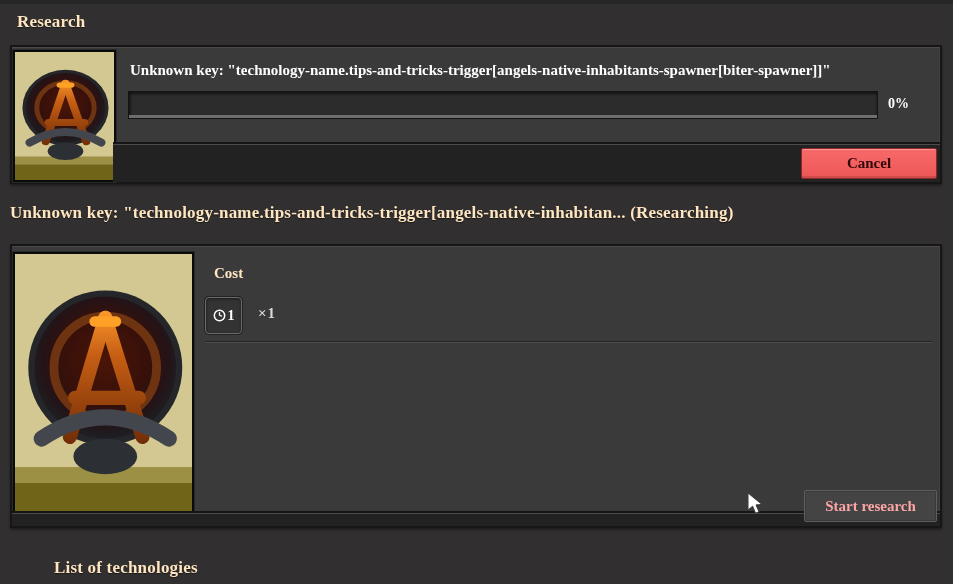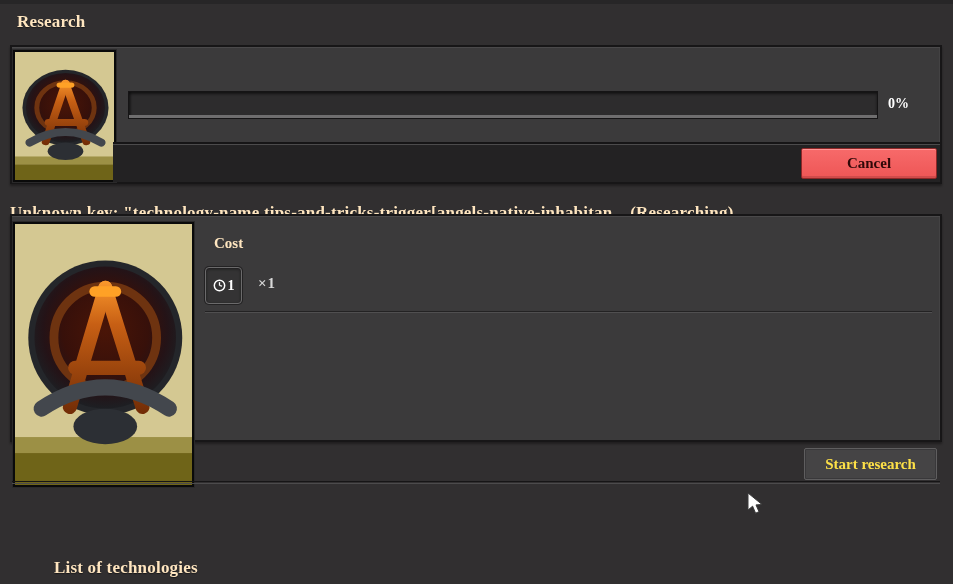--- a/index.html
+++ b/index.html
@@ -115,6 +115,7 @@
         </svg>
     </div>
 
+    <div class="tech-name-line" style="left:118px;top:15px;">Unknown key: "technology-name.tips-and-tricks-trigger[angels-native-inhabitants-spawner[biter-spawner]]"</div>
 
     <div class="progress-bar" style="left:116px;top:44px;width:750px;height:28px;"></div>
 

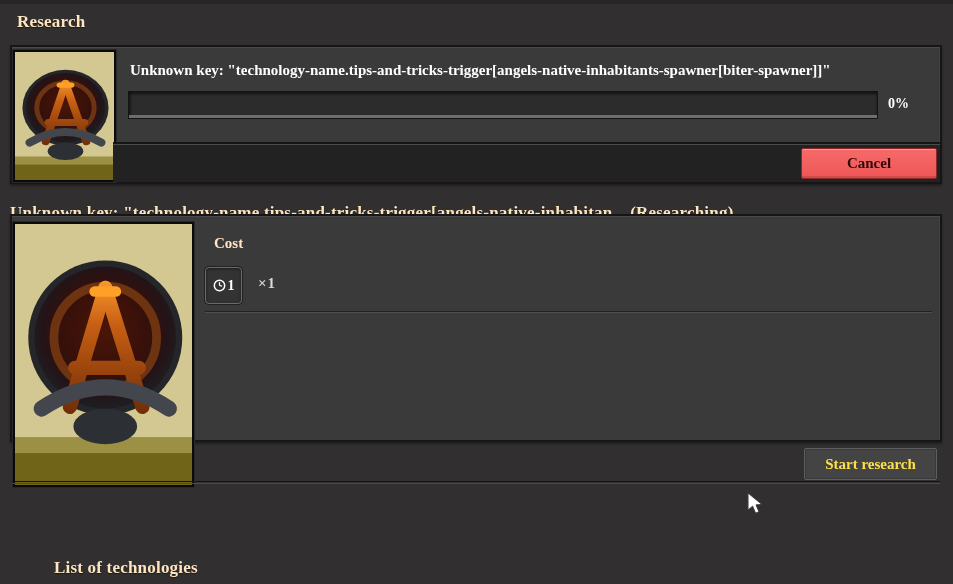--- a/index.html
+++ b/index.html
@@ -128,7 +128,7 @@
 
   <div class="section-title" style="left:10px;top:203px;">Unknown key: "technology-name.tips-and-tricks-trigger[angels-native-inhabitan... (Researching)</div>
 
-  <div class="frame" style="left:10px;top:214px;width:932px;height:228px;">
+  <div class="frame" style="left:10px;top:244px;width:932px;height:284px;">
 
     <div class="tech-icon-box" style="left:1px;top:6px;width:177px;height:261px;">
       <svg viewBox="0 0 100 147" preserveAspectRatio="none">

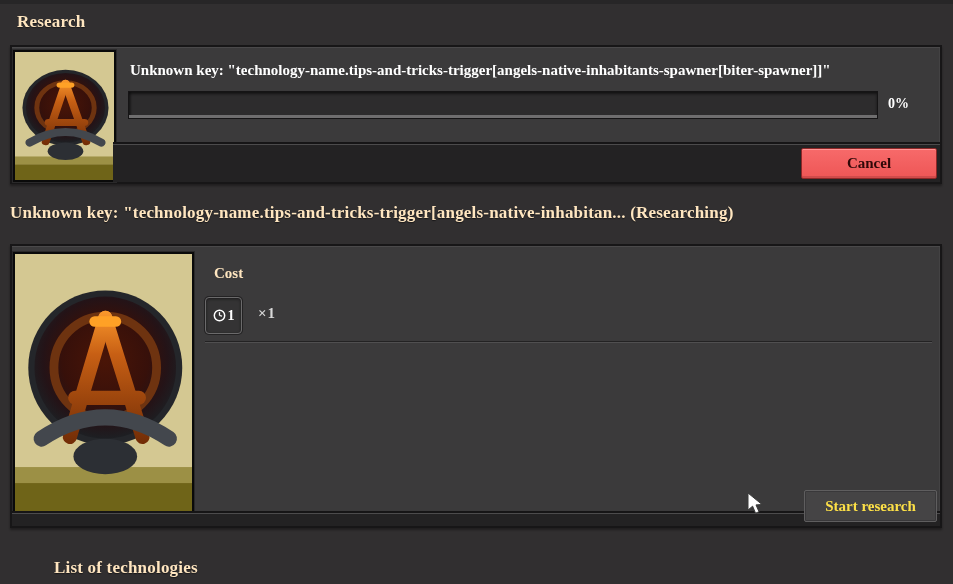--- a/index.html
+++ b/index.html
@@ -48,7 +48,7 @@
   }
   .btn-disabled{
     right:3px;bottom:4px;width:133px;height:32px;
-    background:#454445;border:1px solid #5f5e5f;color:#fde047;
+    background:#454445;border:1px solid #5f5e5f;color:#fca5a5;
     box-shadow:inset 0 0 0 1px #39383a;cursor:default;
   }
   .cost-label{position:absolute;color:#ffe6c0;font-weight:700;font-size:15px;}

